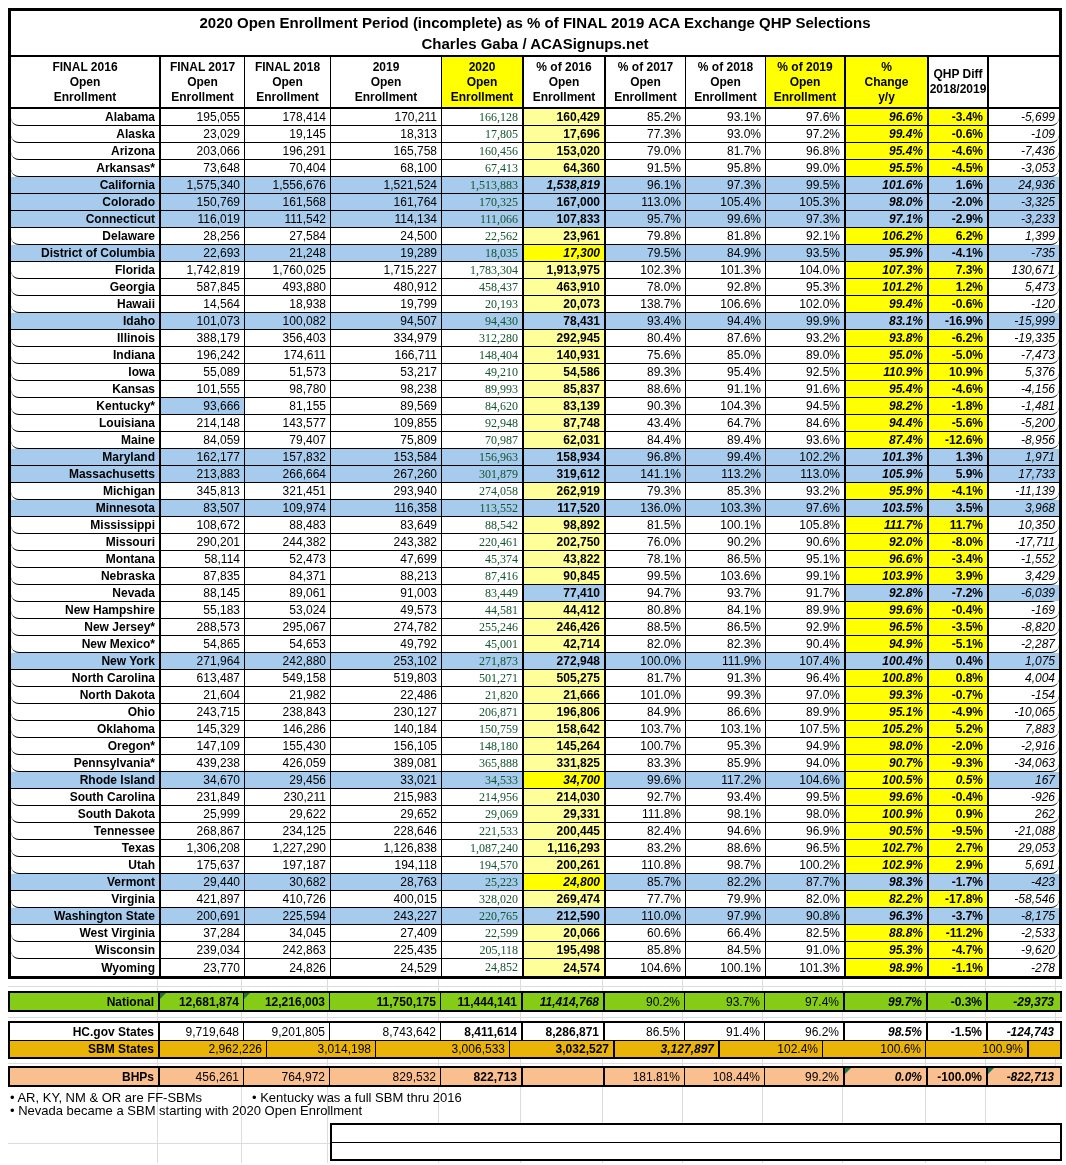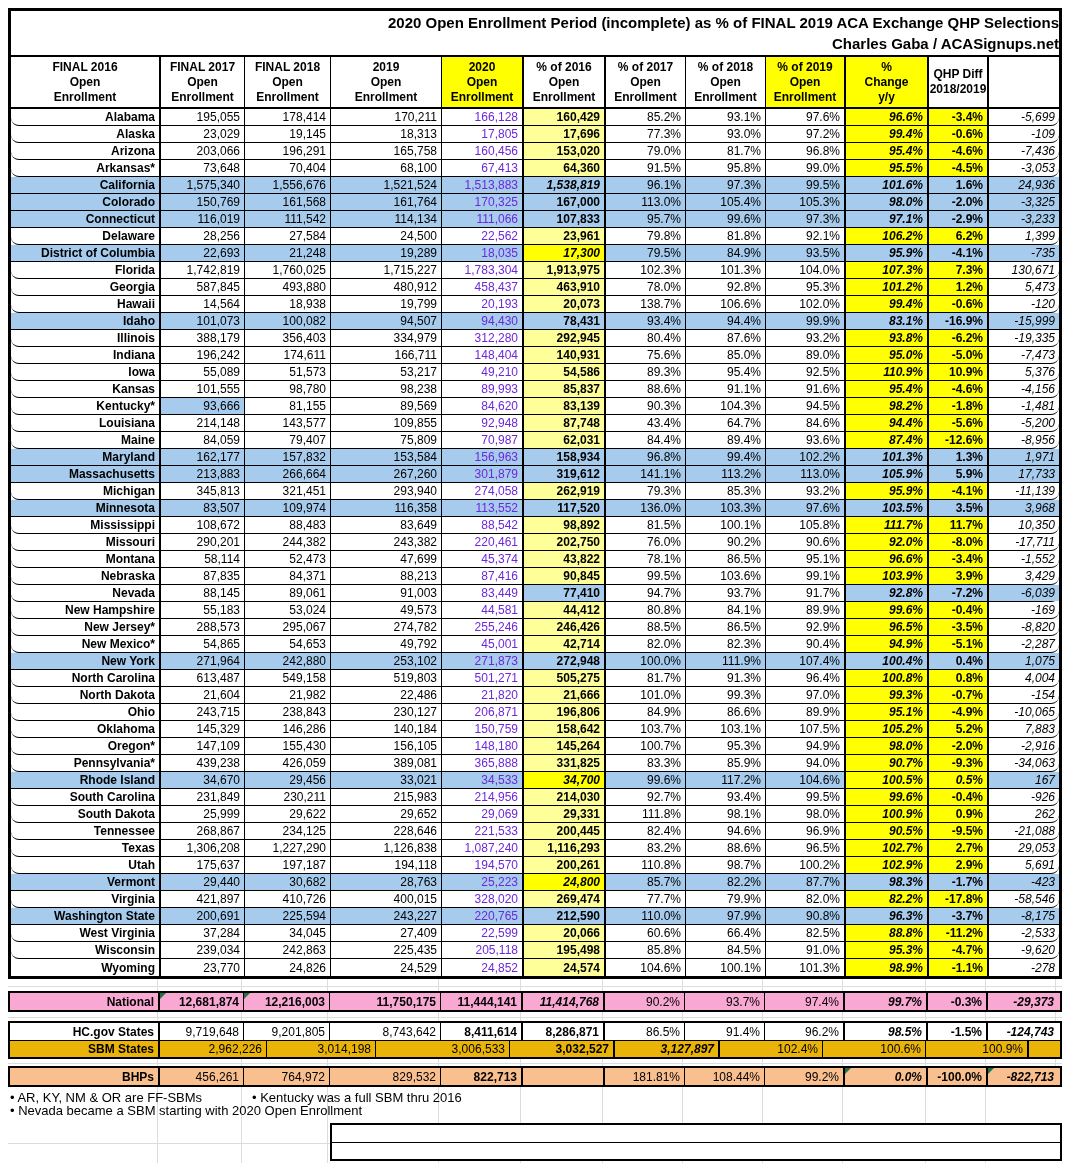--- a/index.html
+++ b/index.html
@@ -10,7 +10,7 @@
     padding: 8px 0 0 8px;
   }
   .mainbox { width: 1054px; border: 3px solid #000; }
-  .titlebox { height: 46px; border-bottom: 2px solid #000; display: flex; flex-direction: column; justify-content: center; align-items: flex-end; }
+  .titlebox { height: 46px; border-bottom: 2px solid #000; display: flex; flex-direction: column; justify-content: center; align-items: center; }
   .t1 { font-size: 15px; font-weight: bold; line-height: 21px; }
   .t2 { font-size: 15px; font-weight: bold; line-height: 21px; }
   .grid { display: grid; grid-template-columns: 150px 84px 86px 111px 82px 82px 80px 80px 80px 83px 60px 70px; }

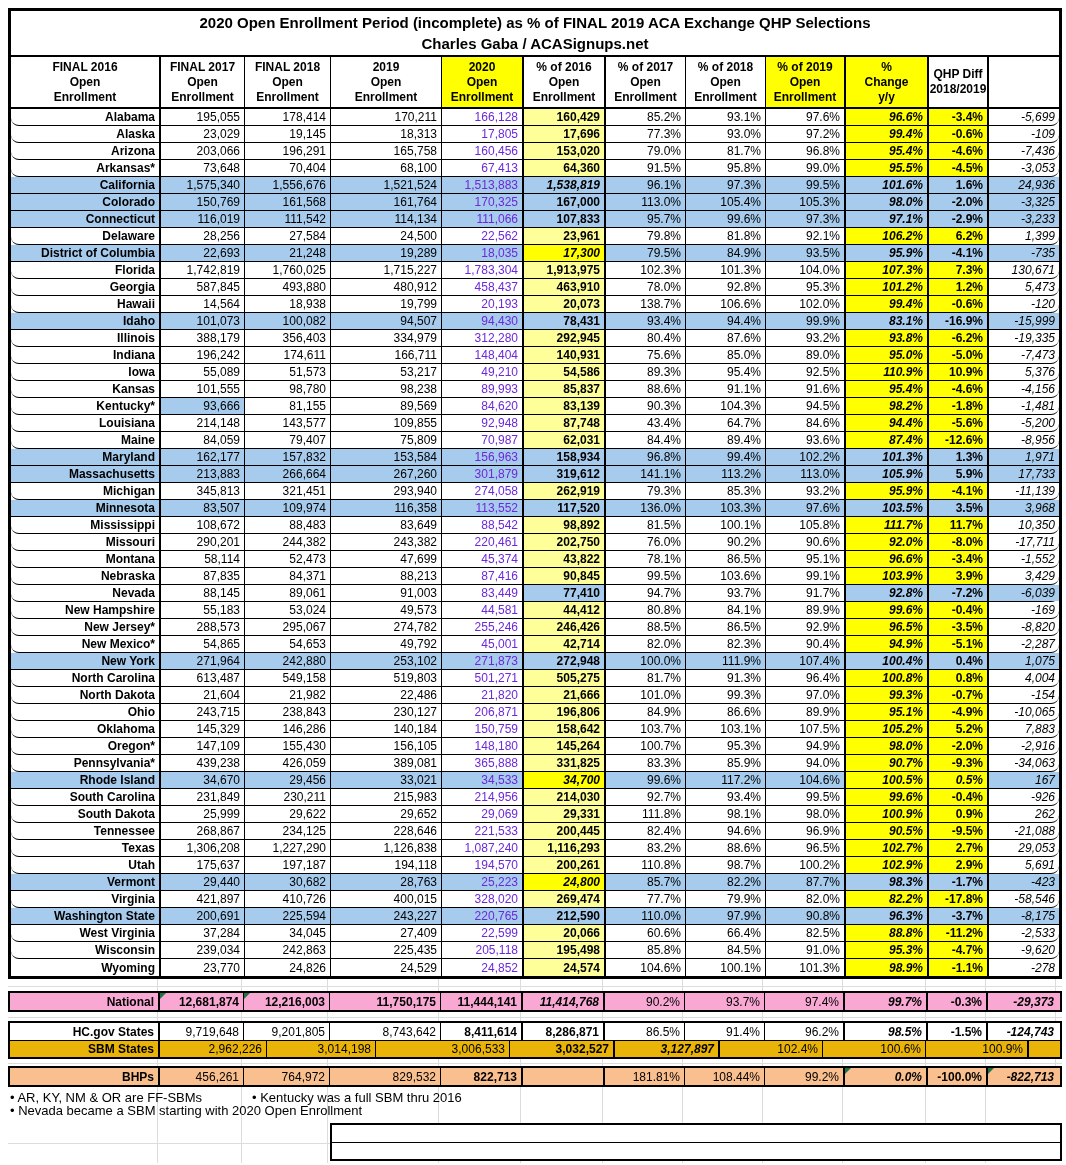--- a/index.html
+++ b/index.html
@@ -28,7 +28,7 @@
   .n {}
   .b { font-weight: bold; }
   .i { font-style: italic; }
-  .g { color: #6d28d9; }
+  .g { color: #14532d; font-family: Liberation Serif, serif; }
   .bg-py { background: #FFFF99; }
   .bg-by { background: #FFFF00; }
   .bg-bl { background: #A6CBED; }

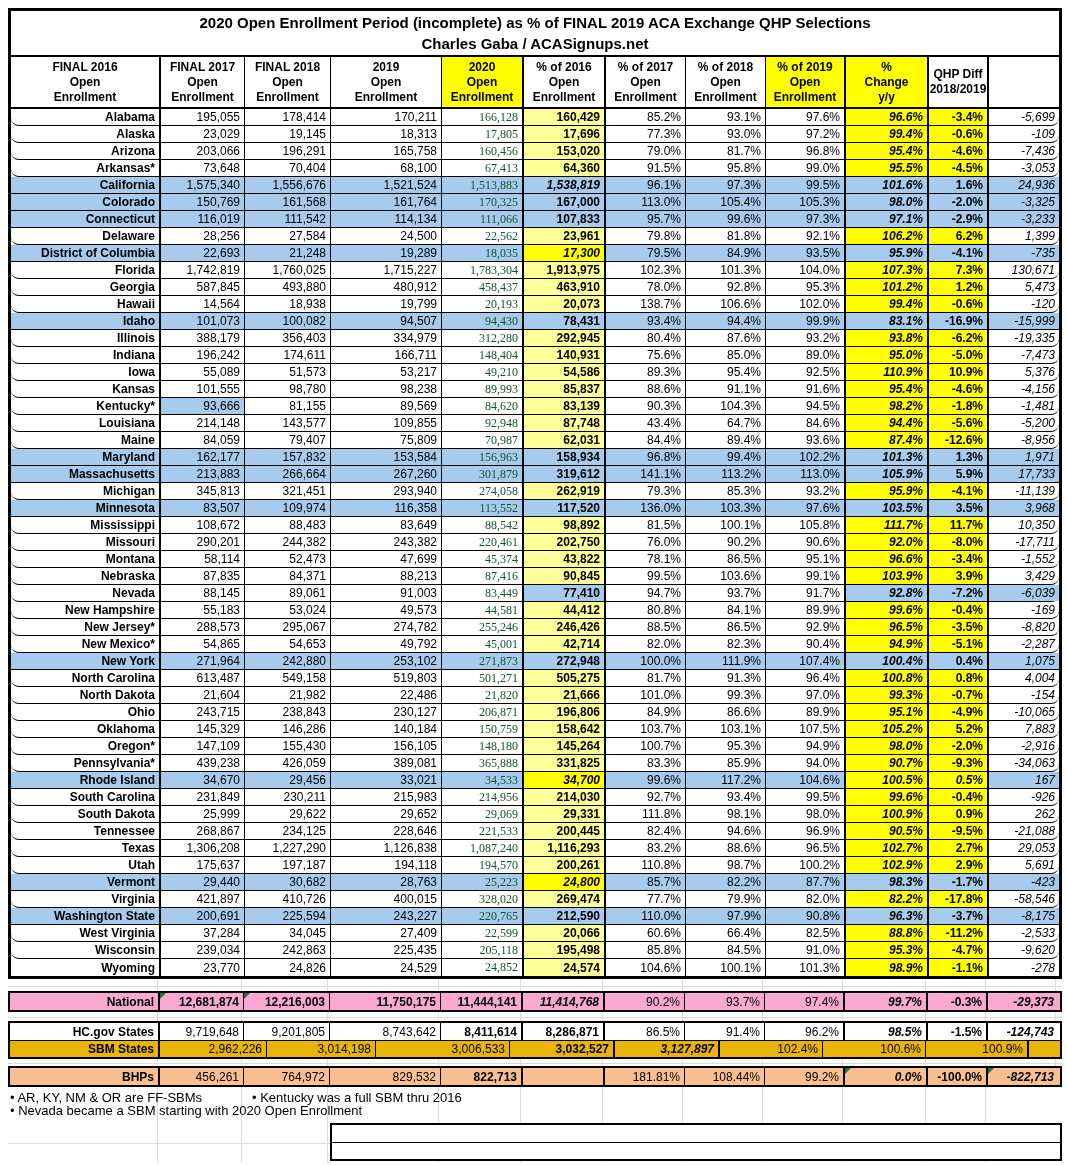--- a/index.html
+++ b/index.html
@@ -34,7 +34,7 @@
   .bg-bl { background: #A6CBED; }
   .row.sbm { background: #A6CBED; }
   .row.fed { background: #fff; border-radius: 8px; }
-  .bgrow-yellow { background: #f9a8d4; }
+  .bgrow-yellow { background: #84cc16; }
   .bgrow-white  { background: #fff; }
   .bgrow-blue   { background: #eab308; gap: 23px; }
   .bgrow-peach  { background: #FABF8F; }

